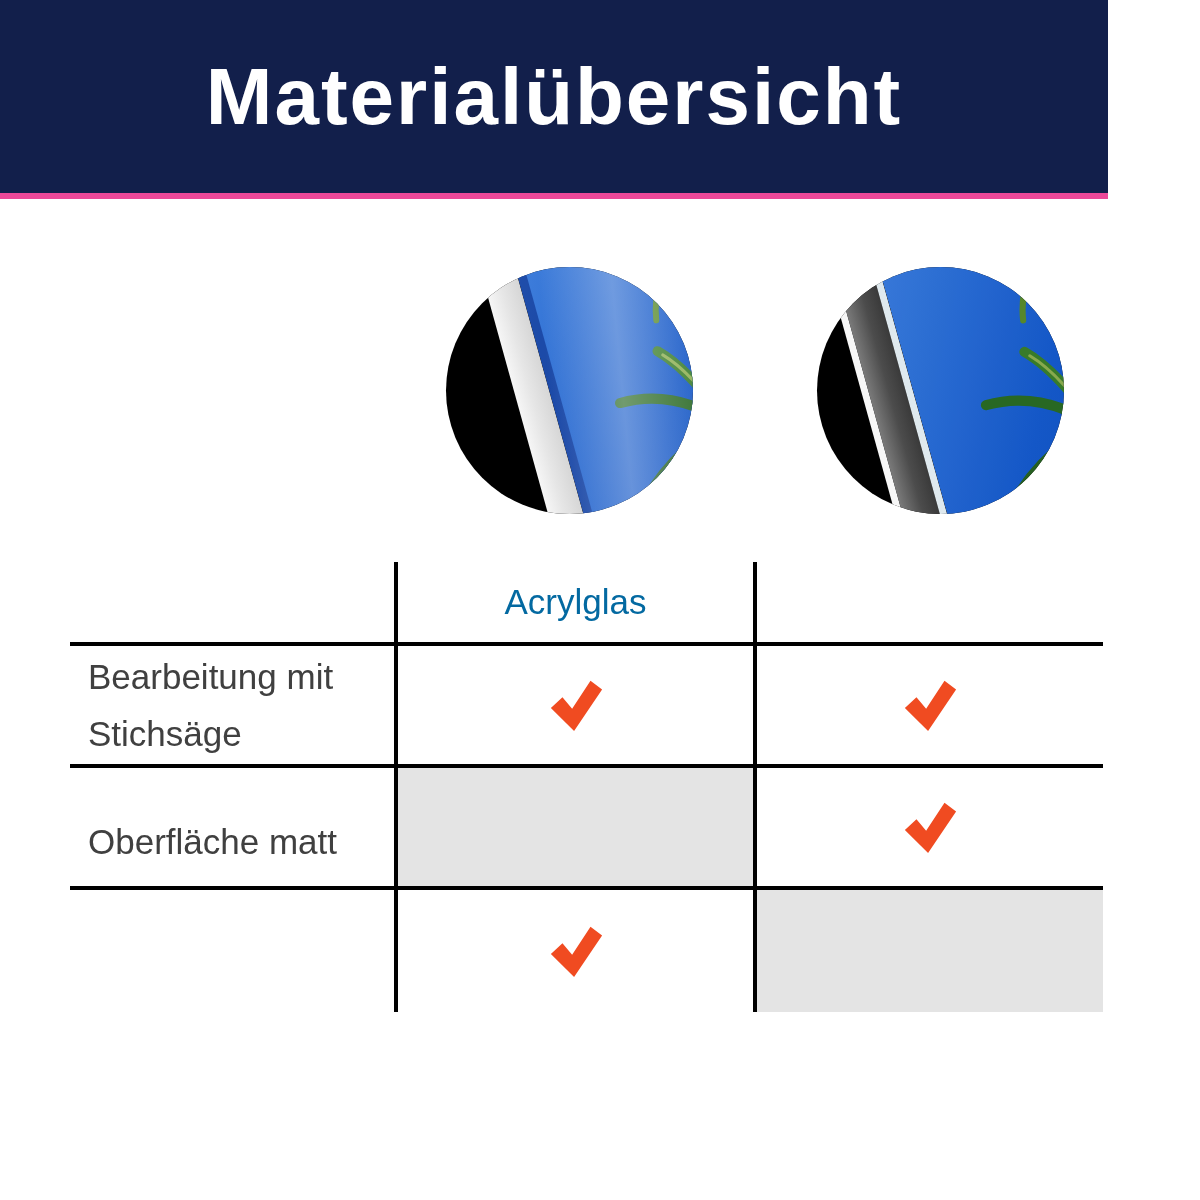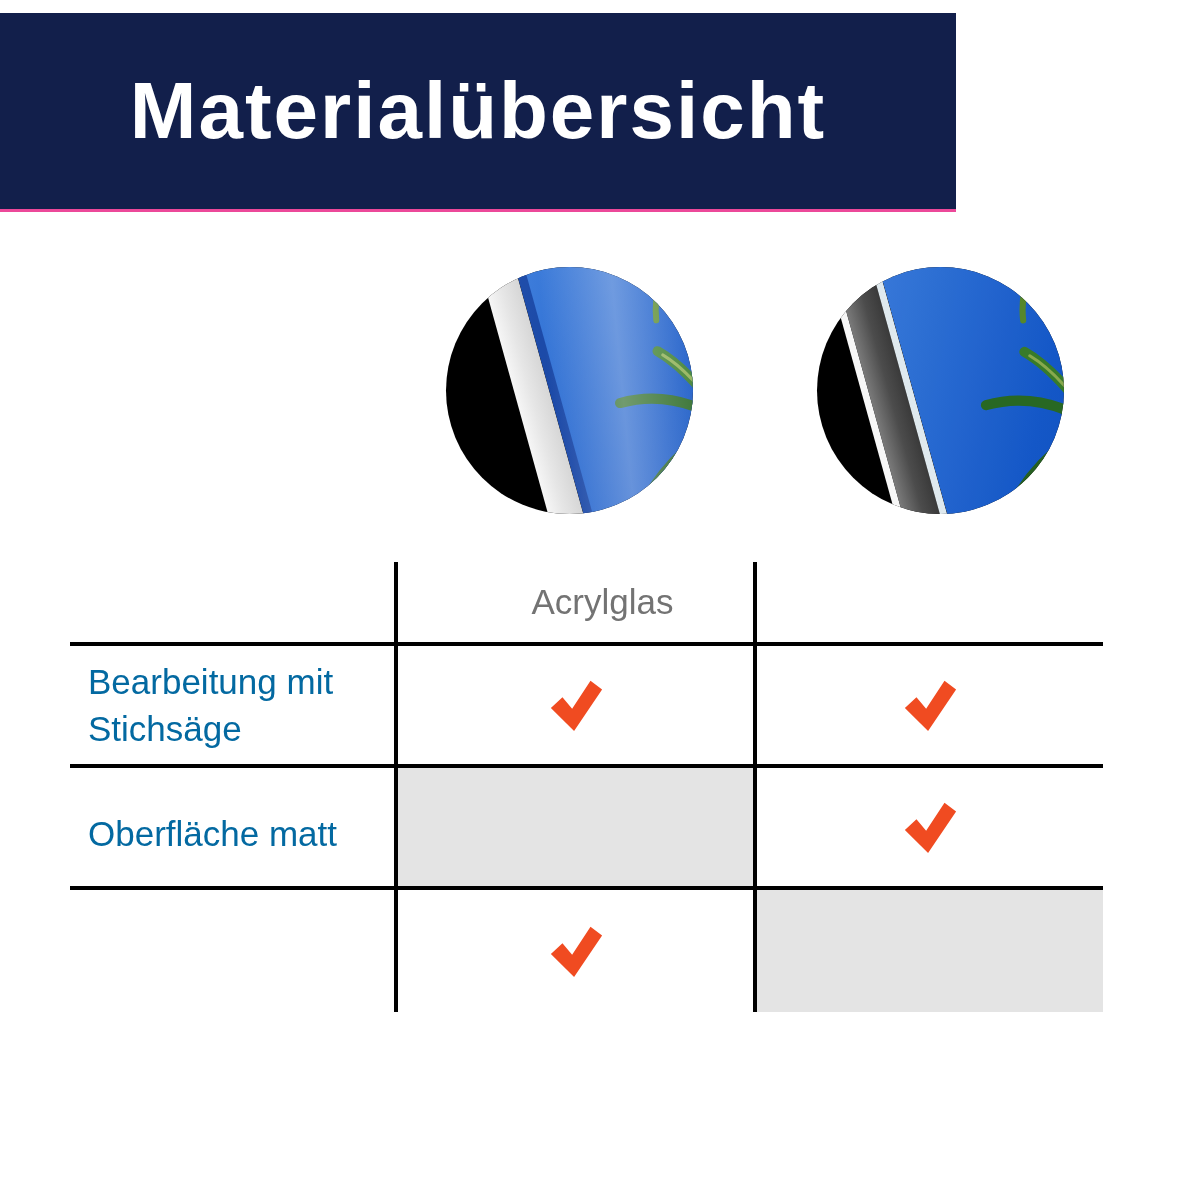--- a/index.html
+++ b/index.html
@@ -12,10 +12,10 @@
 
   
   .banner {
-    position:absolute; left:0; top:0; width:956px; height:199px;
+    position:absolute; left:0; top:0; width:1108px; height:199px;
     background:var(--header-bg,#121F4B);
-    border-bottom:3px solid #ec4899;
-    display:flex; align-items:center; justify-content:center;margin-top:13px;
+    border-bottom:6px solid #ec4899;
+    display:flex; align-items:center; justify-content:center;
   }
   .banner h1 {
     color:#ffffff; font-size:80px; font-weight:bold; letter-spacing:2px;

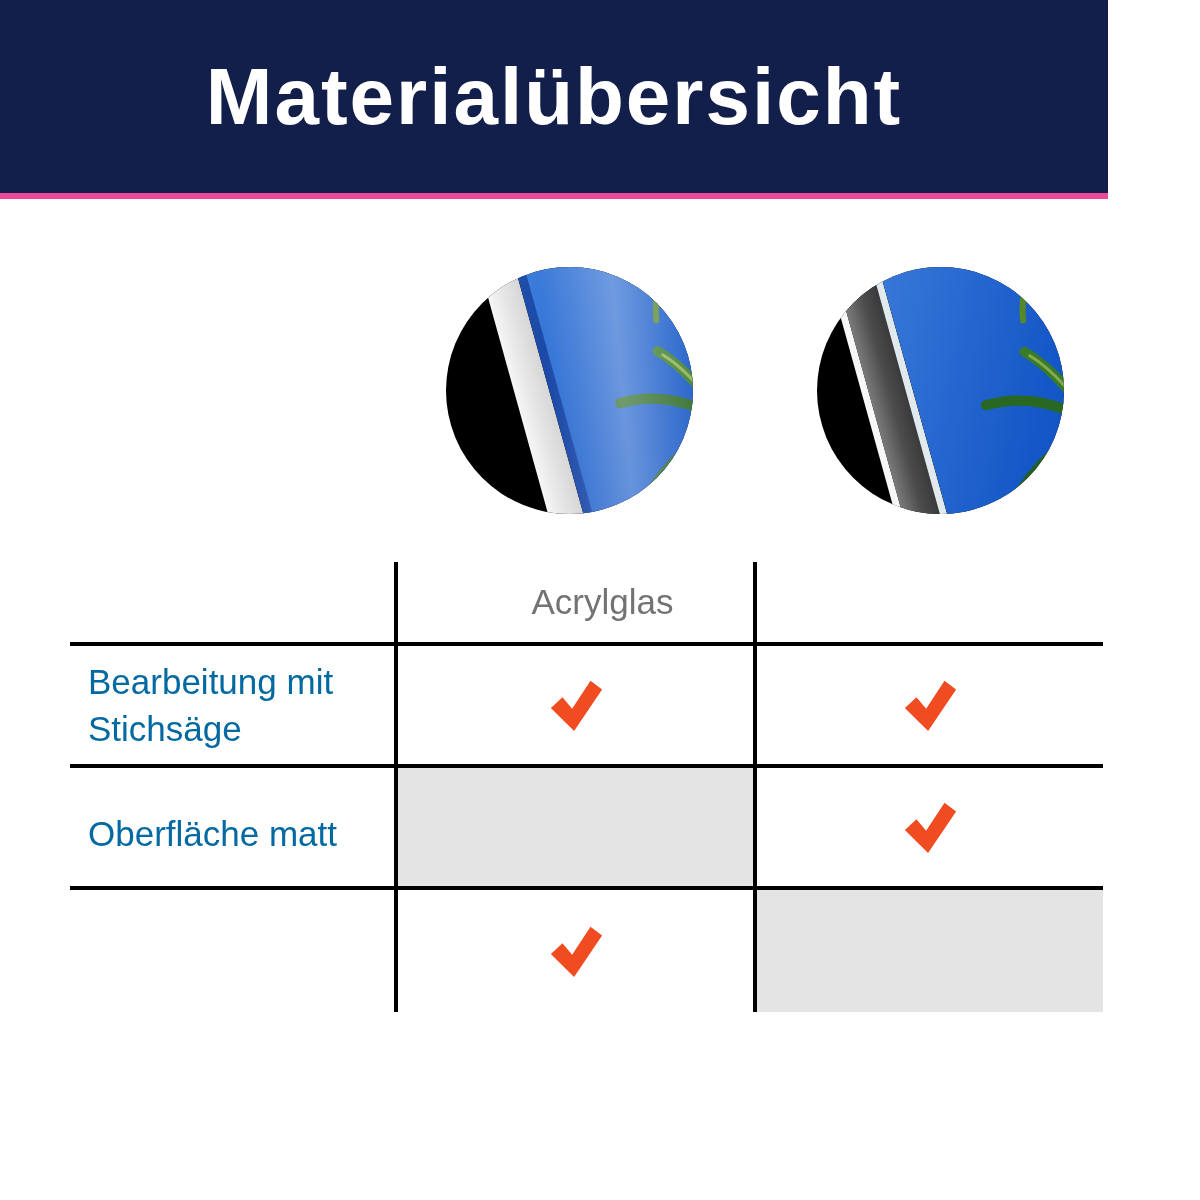--- a/index.html
+++ b/index.html
@@ -70,7 +70,7 @@
   .colhead {
     position:absolute; top:0; height:80px;
     display:flex; align-items:center; justify-content:center;
-    font-size:35px; color:#737373;margin-left:27px;
+    font-size:35px; color:#0369a1;
   }
   .ch1 { left:328px; width:355px; }
   .ch2 { left:687px; width:346px; }

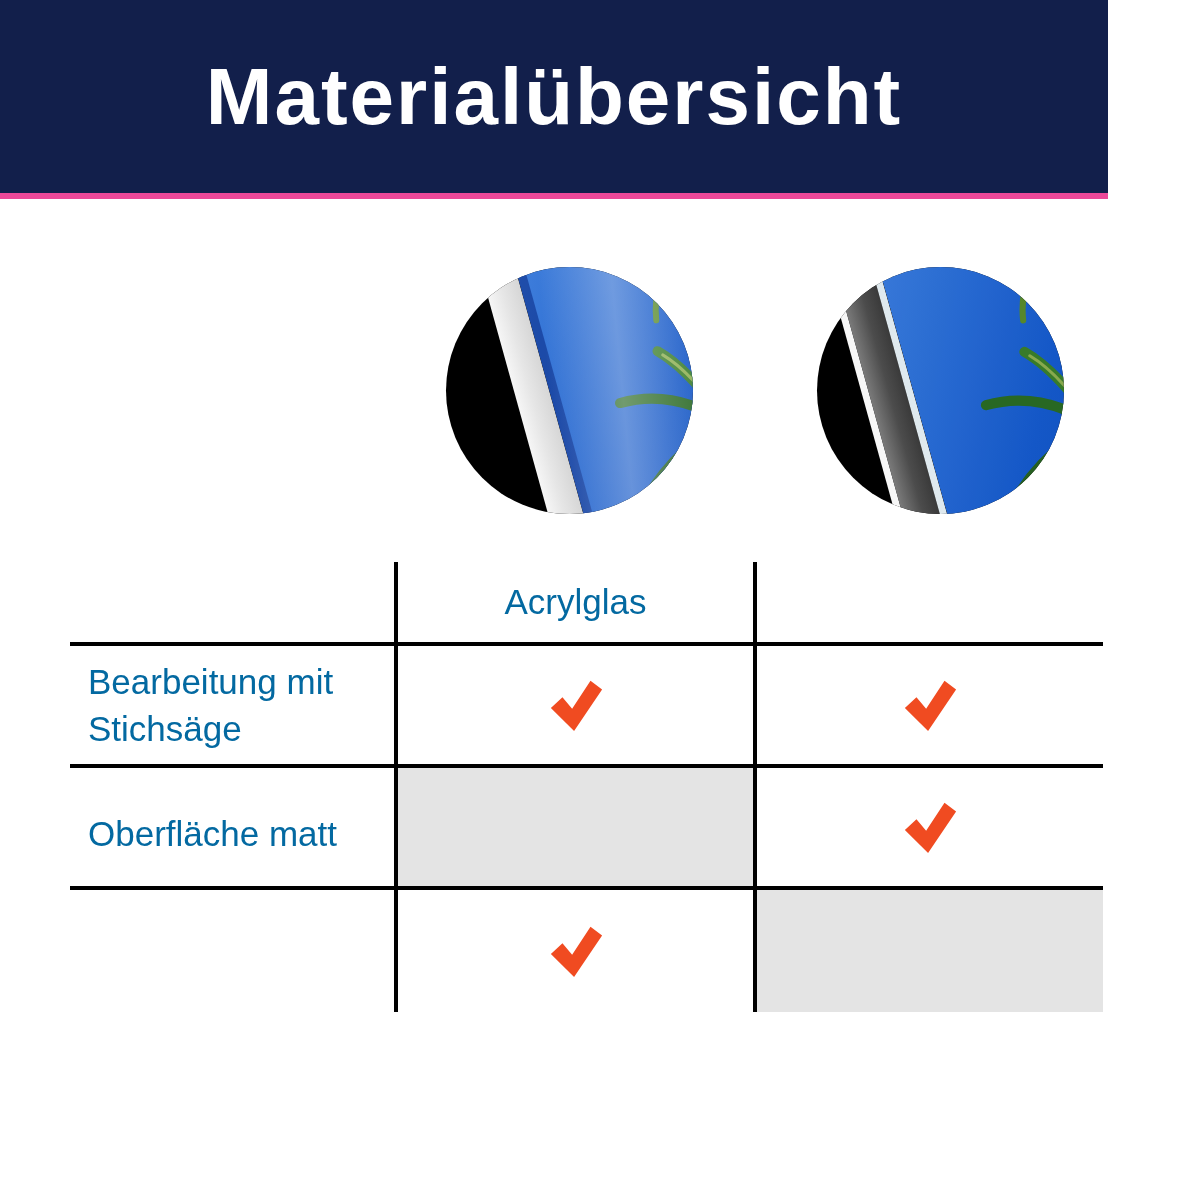--- a/index.html
+++ b/index.html
@@ -78,7 +78,7 @@
   .rowlabel {
     position:absolute; left:18px; width:302px;
     display:flex; align-items:center;
-    font-size:35px; line-height:47px; color:#0369a1;
+    font-size:35px; line-height:57px; color:#404040;
   }
   .rl1 { top:84px; height:118px; }
   .rl2 { top:198px; height:146px; }

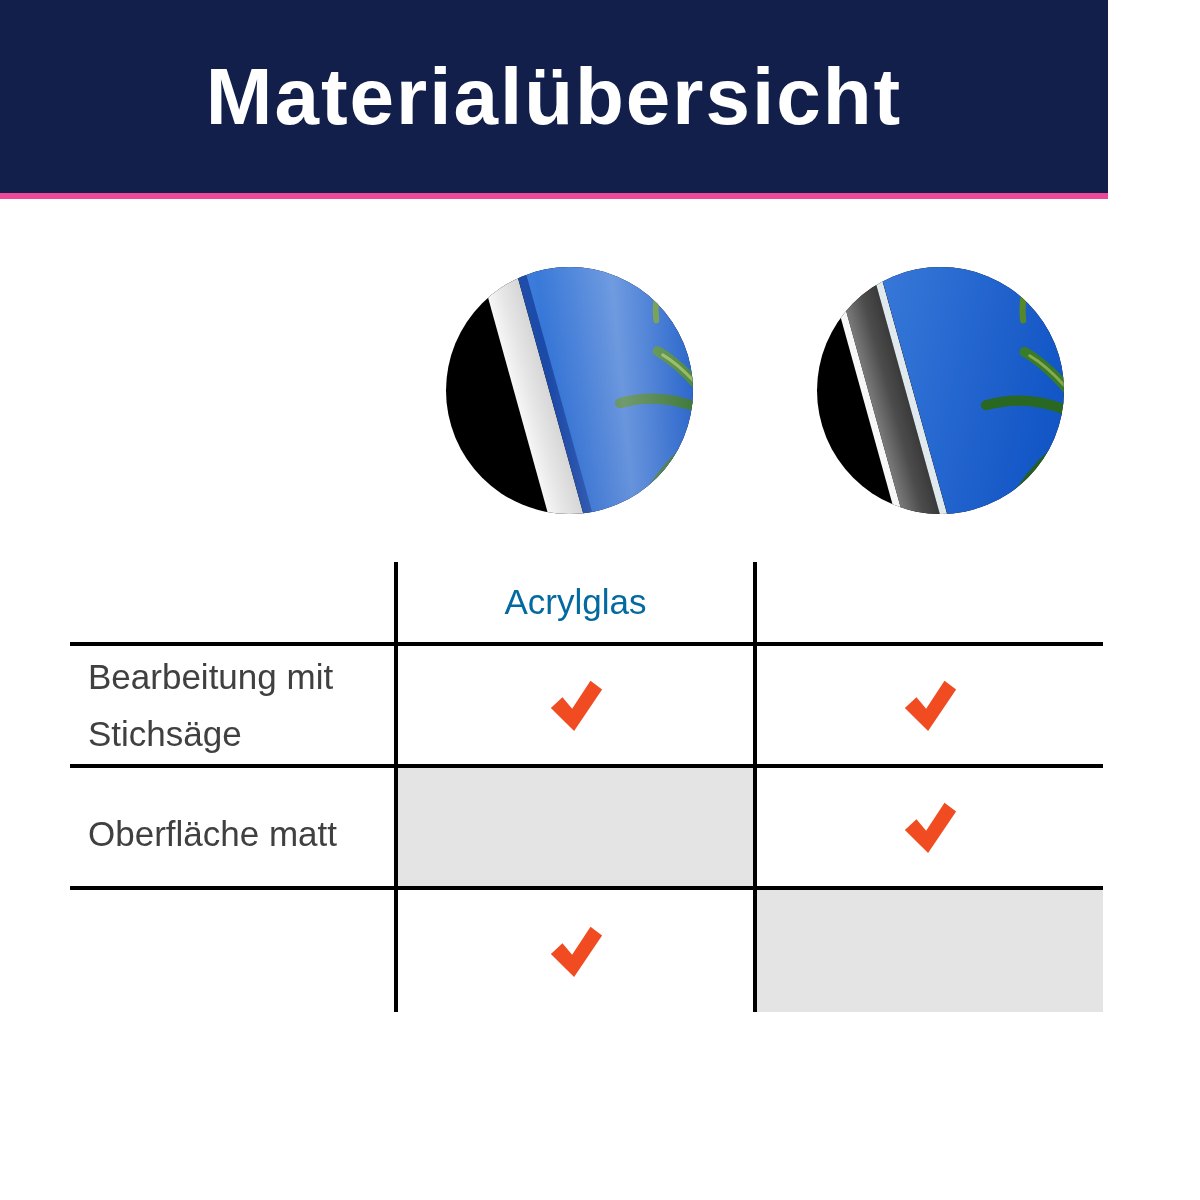--- a/index.html
+++ b/index.html
@@ -81,7 +81,7 @@
     font-size:35px; line-height:57px; color:#404040;
   }
   .rl1 { top:84px; height:118px; }
-  .rl2 { top:198px; height:146px; }
+  .rl2 { top:206px; height:146px; }
   .rl3 { top:328px; height:122px; }
 
   .cell {

